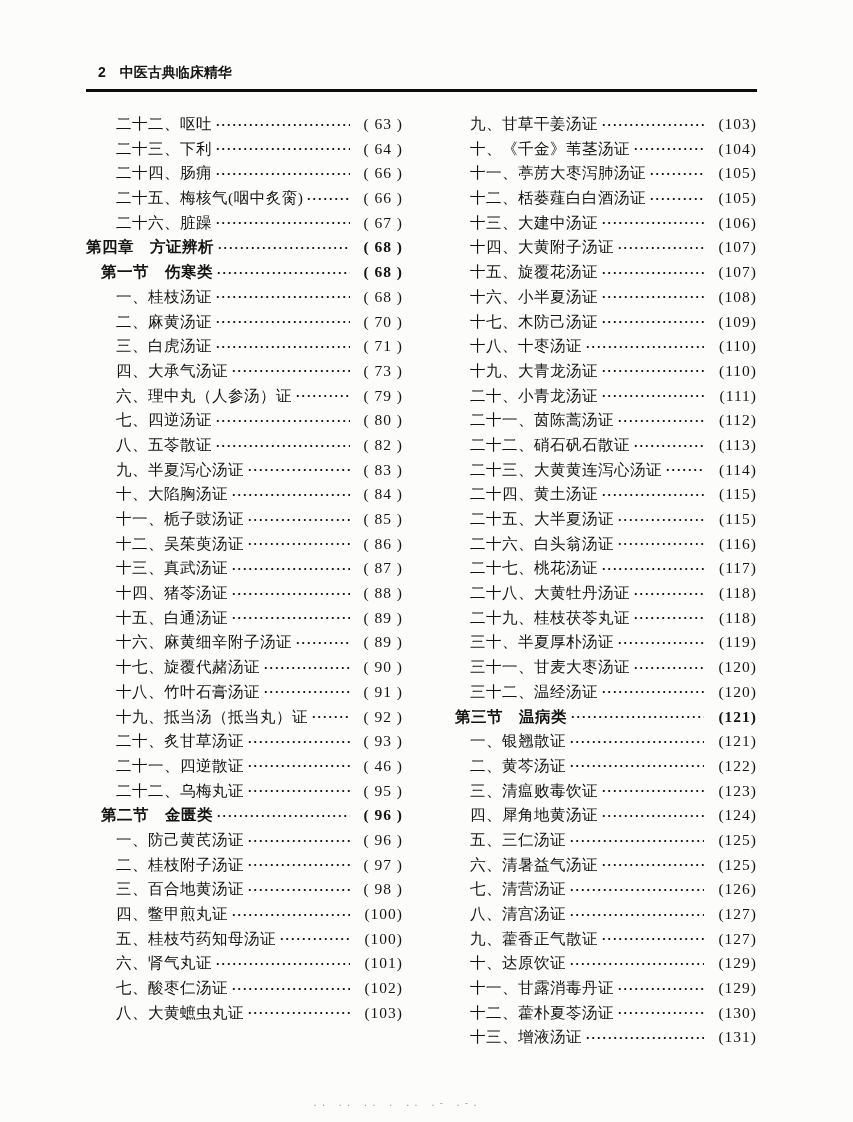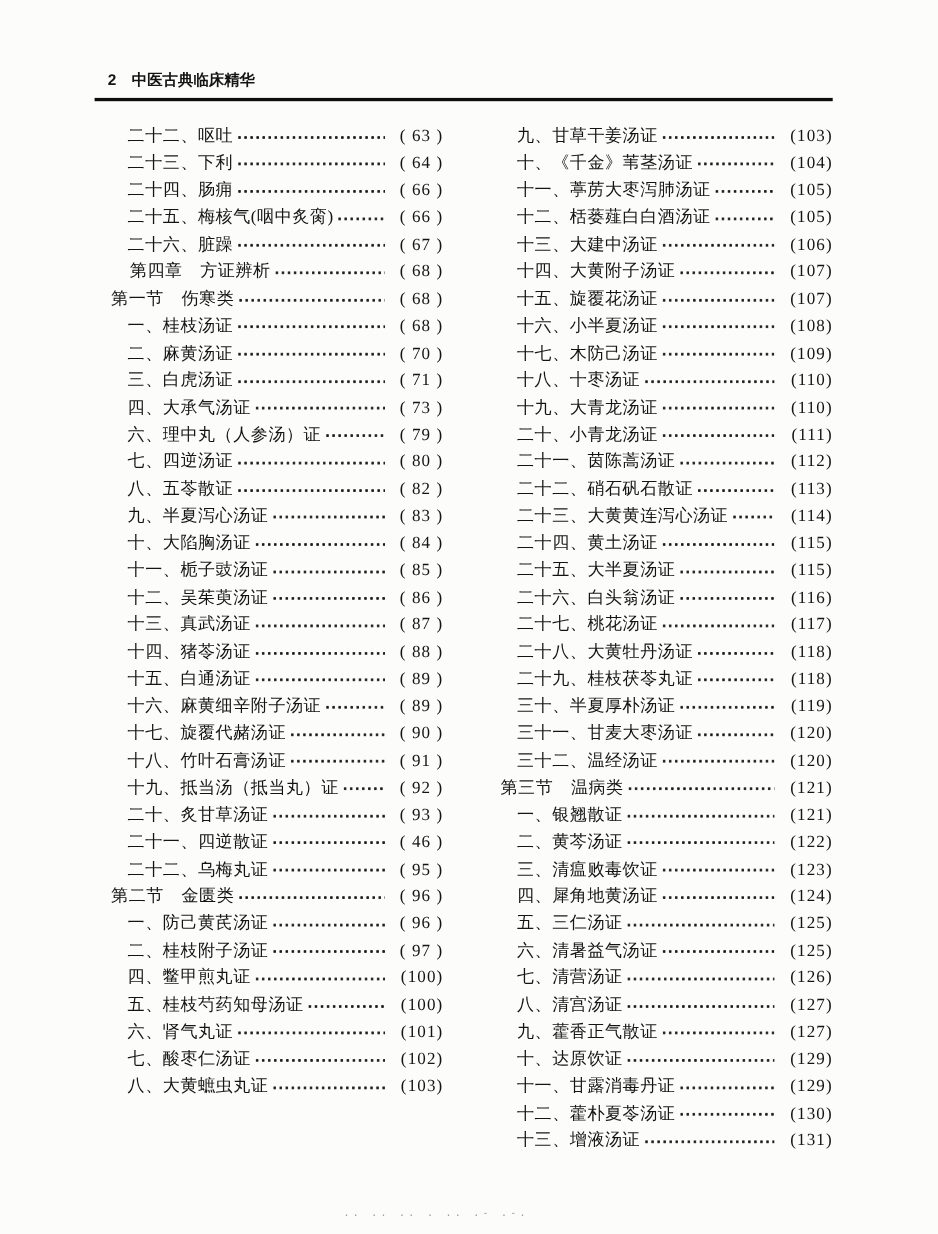--- a/index.html
+++ b/index.html
@@ -32,7 +32,7 @@
   .entry .t { white-space: nowrap; letter-spacing: 0.5px; }
   .entry.item { padding-left: 30px; }
   .entry.section { padding-left: 15px; font-weight: normal; }
-  .entry.chapter { padding-left: 0; font-weight: normal; margin-left: 32px; }
+  .entry.chapter { padding-left: 0; font-weight: bold; }
   .leader {
     flex: 1; min-width: 10px; height: 16px;
     align-self: center; margin: 0 1px 0 3px;

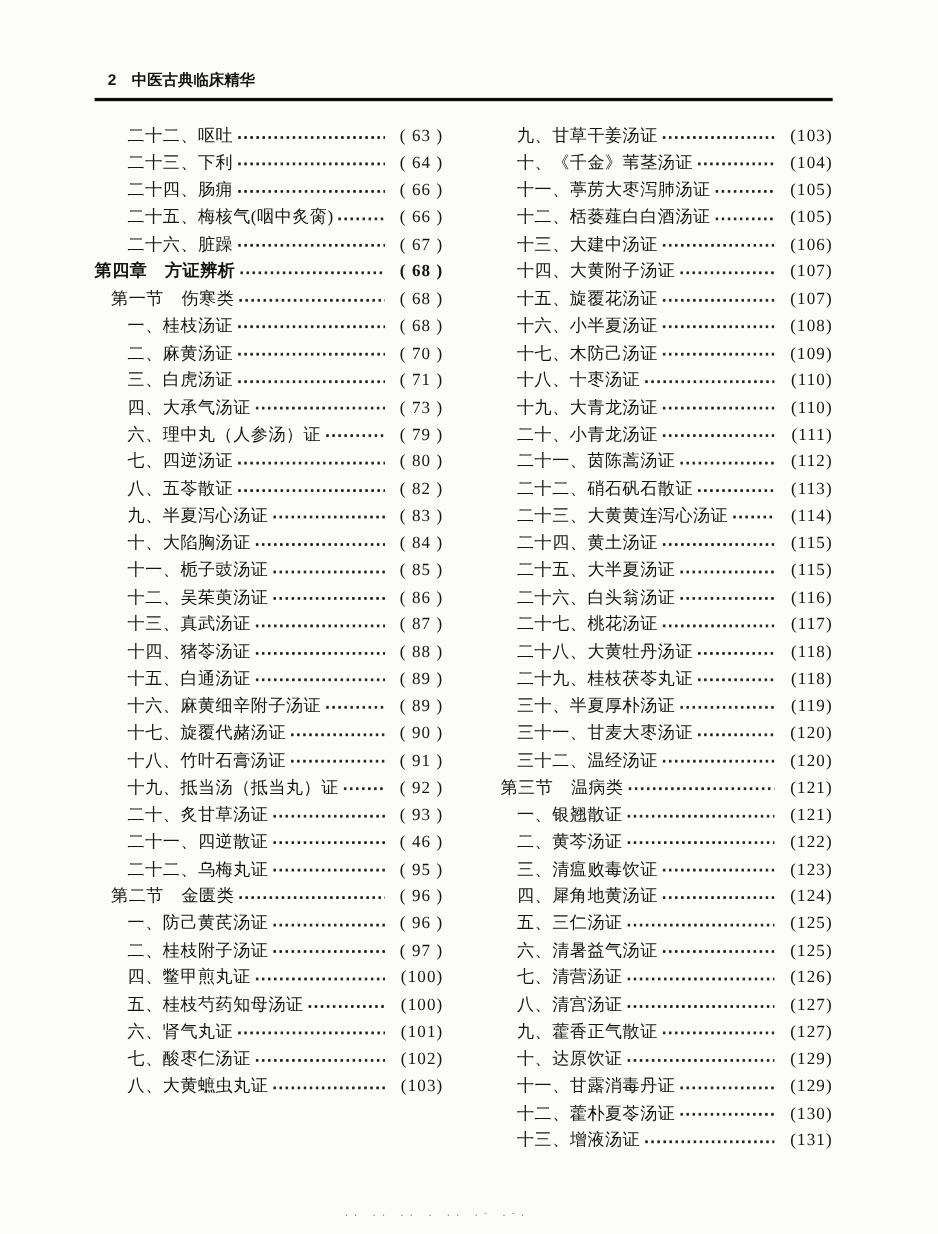--- a/index.html
+++ b/index.html
@@ -31,7 +31,7 @@
   }
   .entry .t { white-space: nowrap; letter-spacing: 0.5px; }
   .entry.item { padding-left: 30px; }
-  .entry.section { padding-left: 15px; font-weight: normal; }
+  .entry.section { padding-left: 15px; font-weight: bold; }
   .entry.chapter { padding-left: 0; font-weight: bold; }
   .leader {
     flex: 1; min-width: 10px; height: 16px;

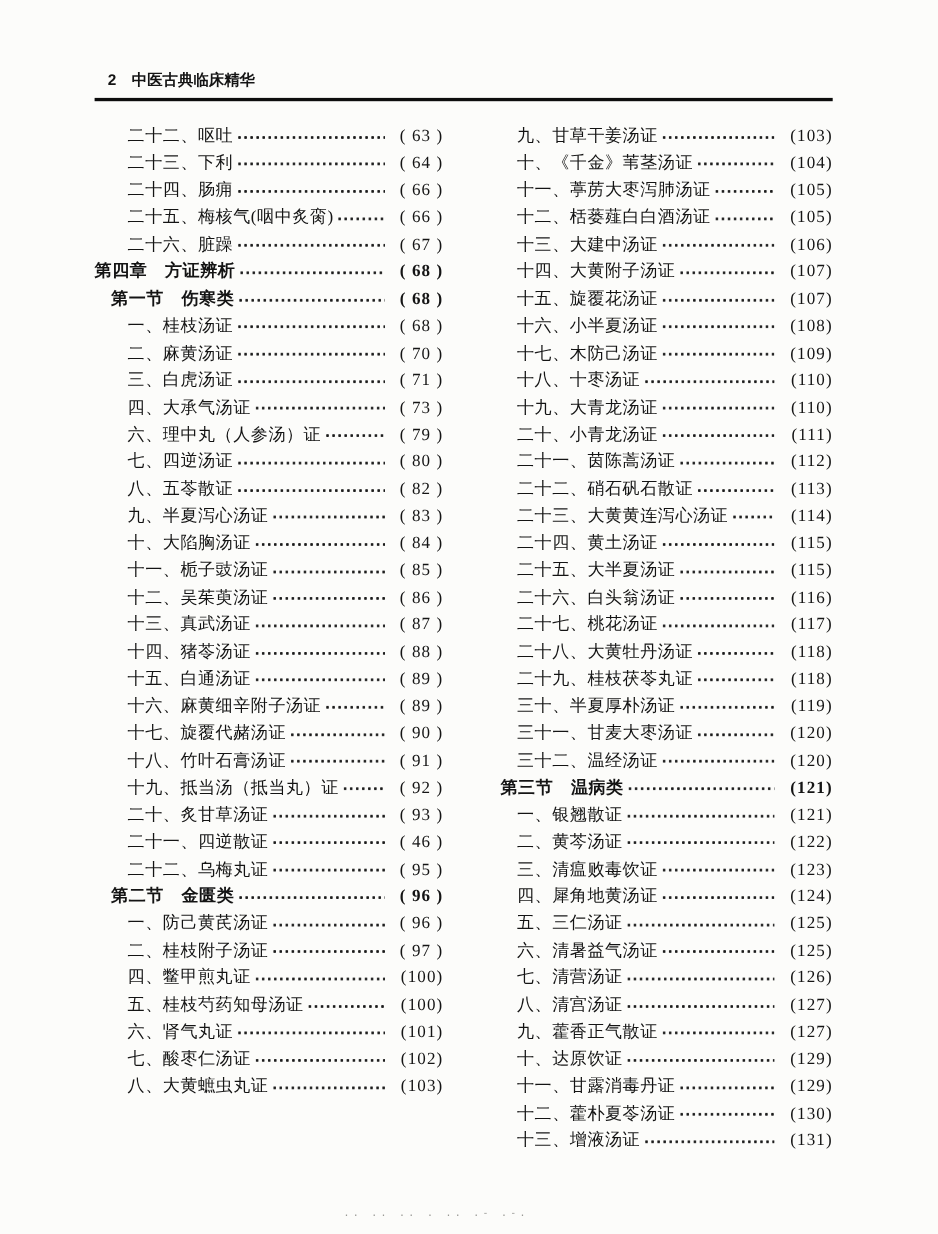--- a/index.html
+++ b/index.html
@@ -218,6 +218,11 @@
           <span class="pg">( 97 )</span>
         </div>
         <div class="entry item">
+          <span class="t">三、百合地黄汤证</span>
+          <span class="leader"></span>
+          <span class="pg">( 98 )</span>
+        </div>
+        <div class="entry item">
           <span class="t">四、鳖甲煎丸证</span>
           <span class="leader"></span>
           <span class="pg">(100)</span>

